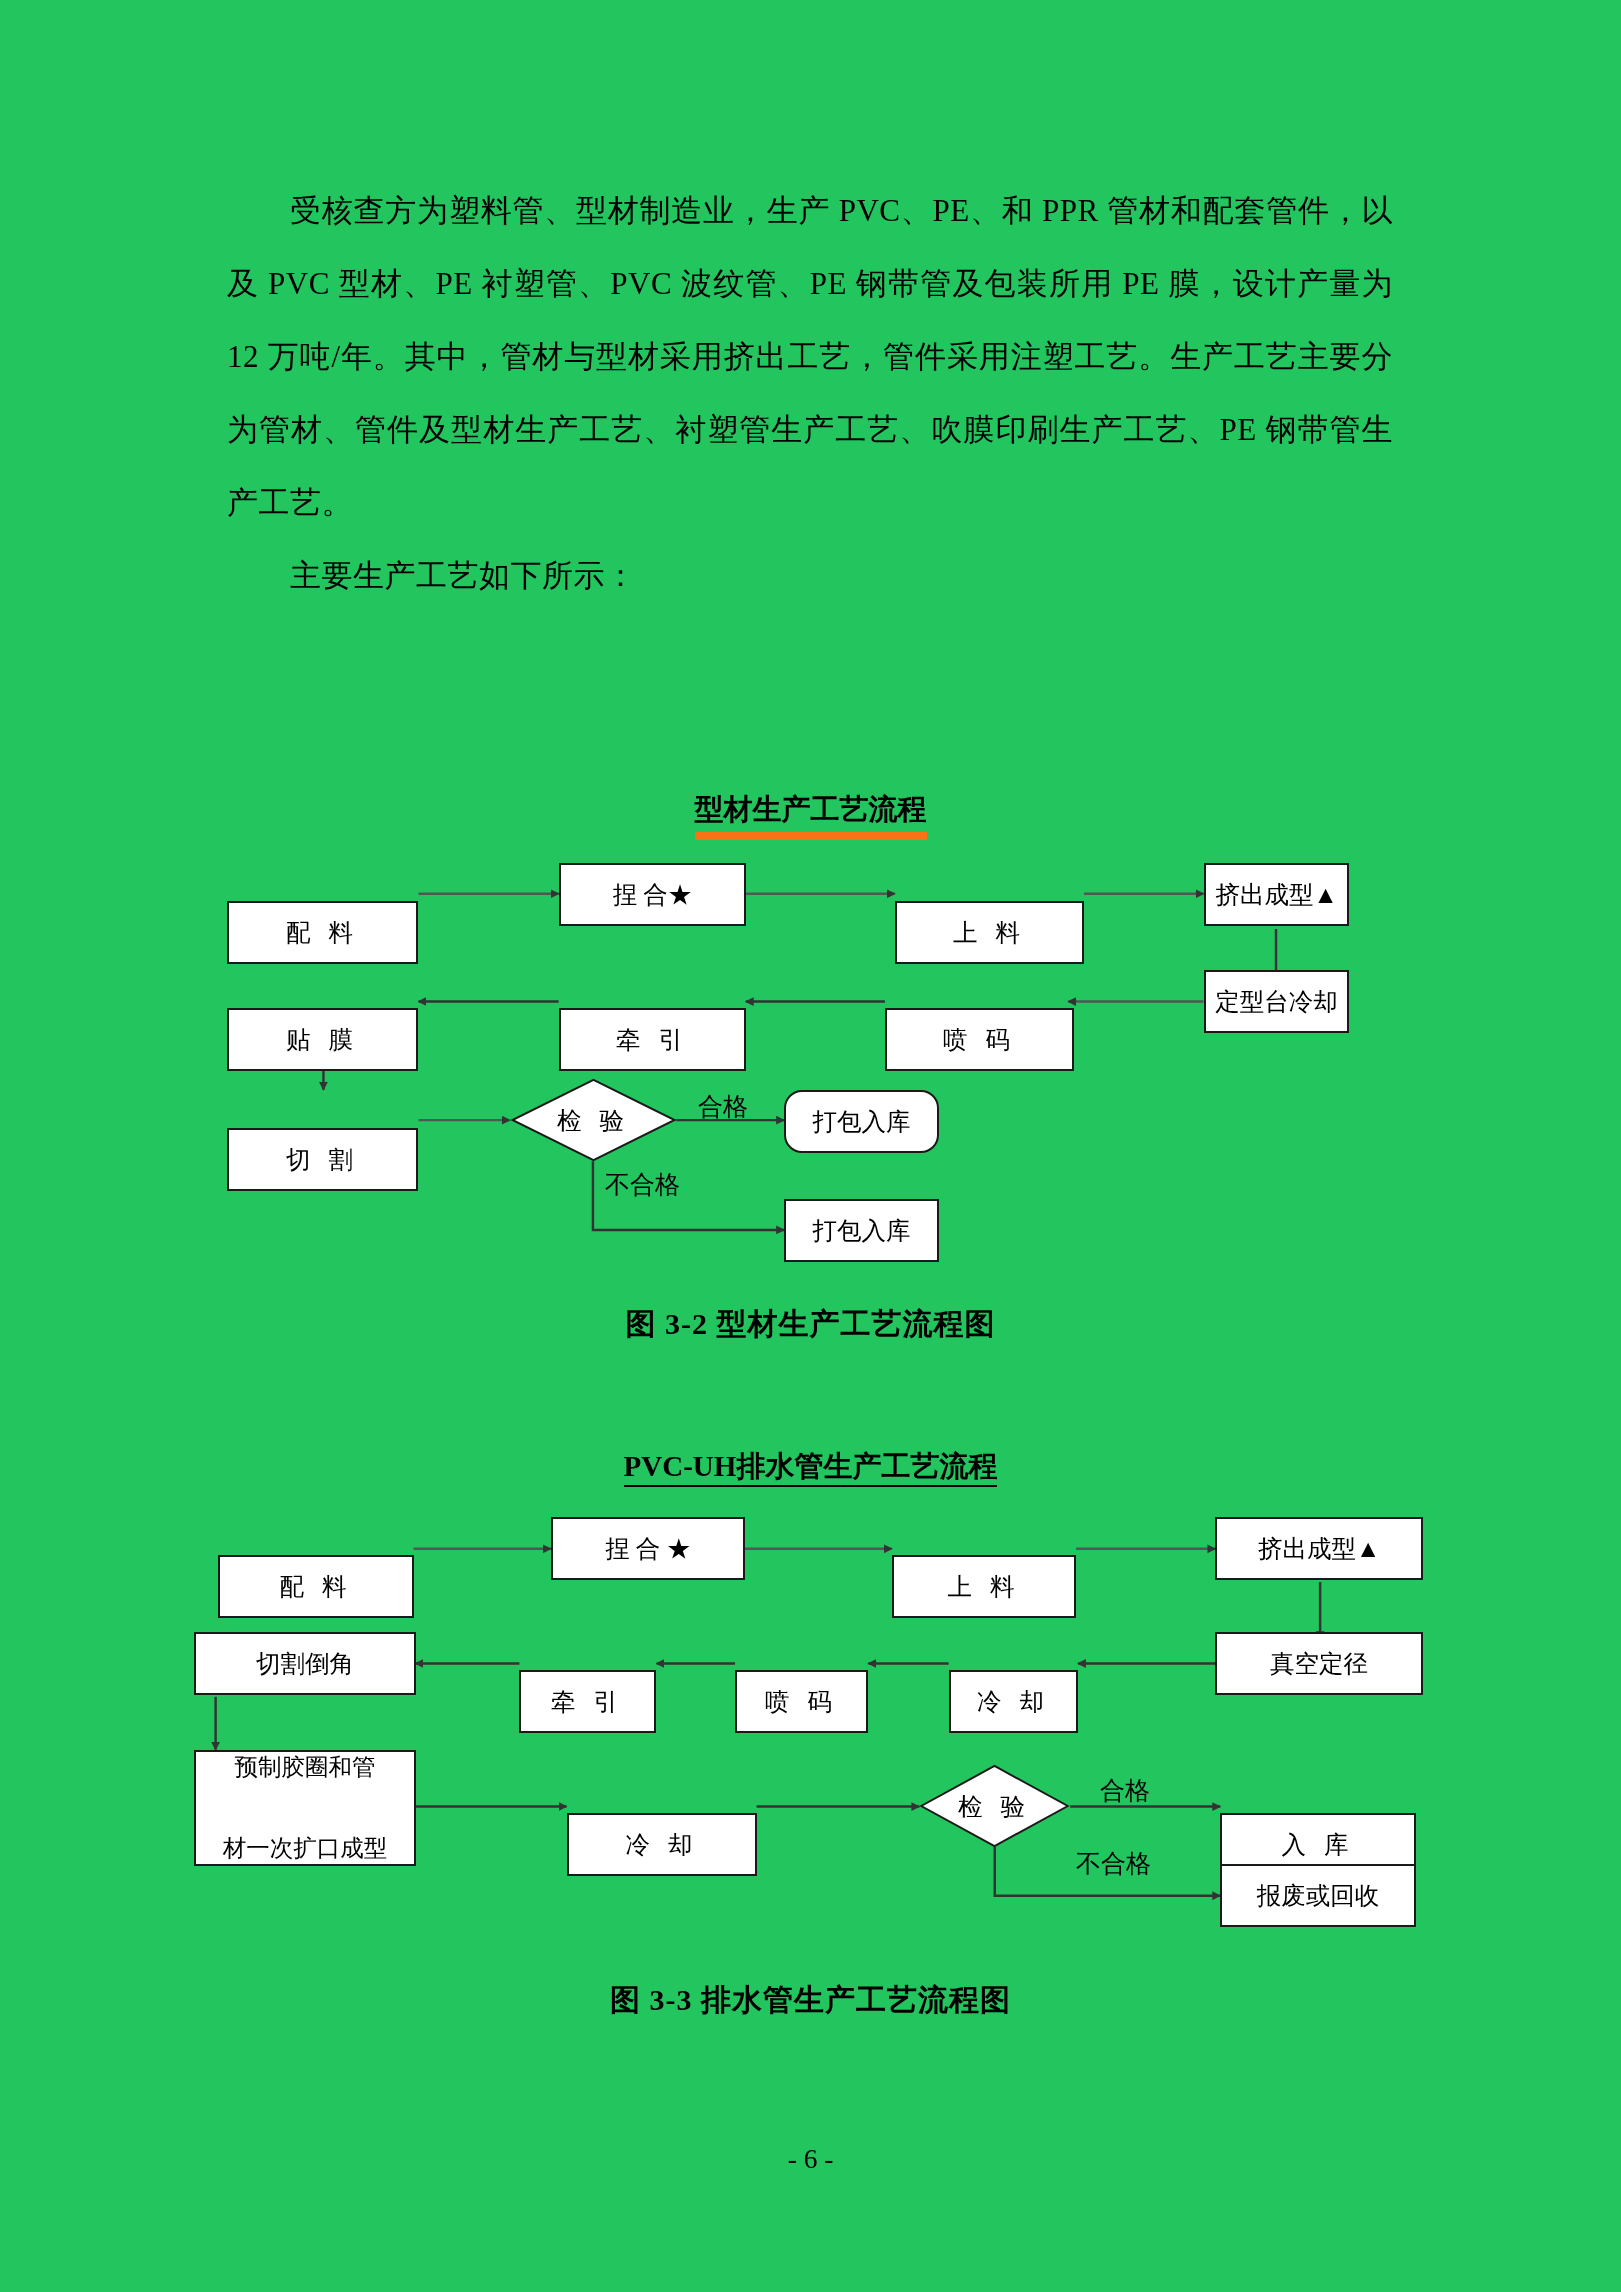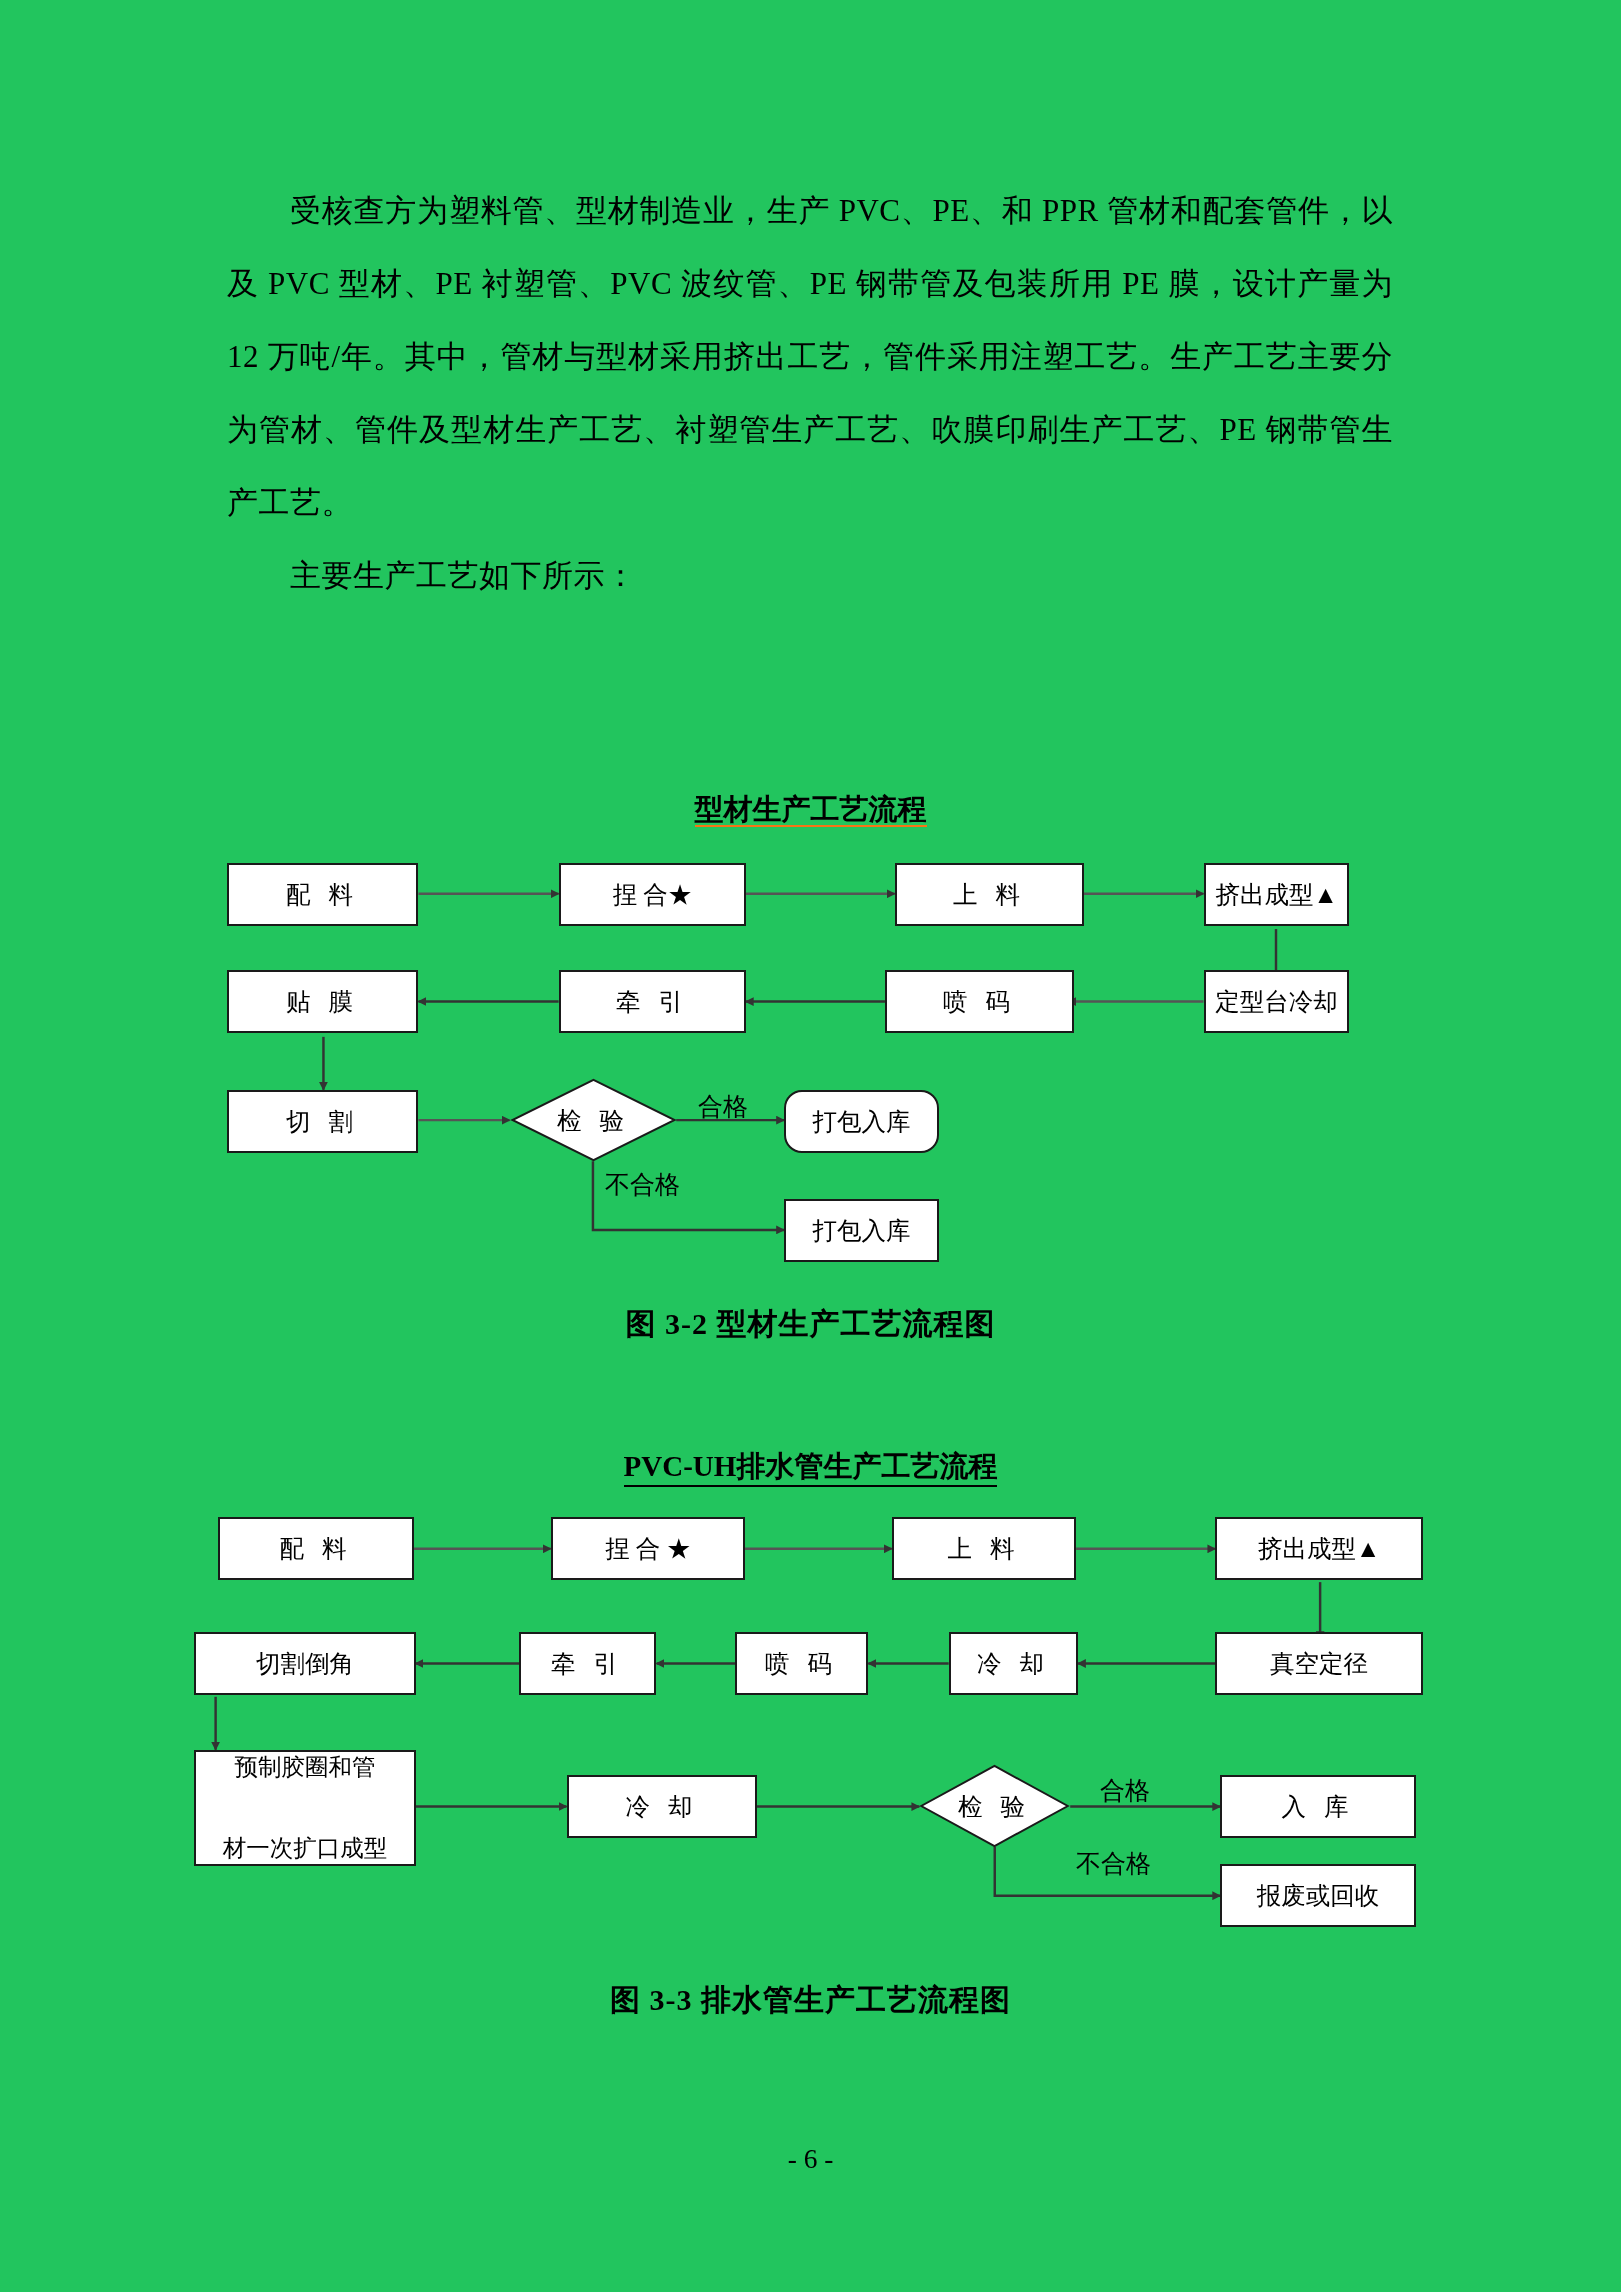--- a/index.html
+++ b/index.html
@@ -44,8 +44,8 @@
     font-size: 29px;
   }
   .fig-title span {
-    border-bottom: 2px solid #f97316;
-    padding-bottom: 0;
+    border-bottom: 8px solid #f97316;
+    padding-bottom: 7px;
   }
   .fig-title-2 span {
     border-bottom: 2px solid #000;

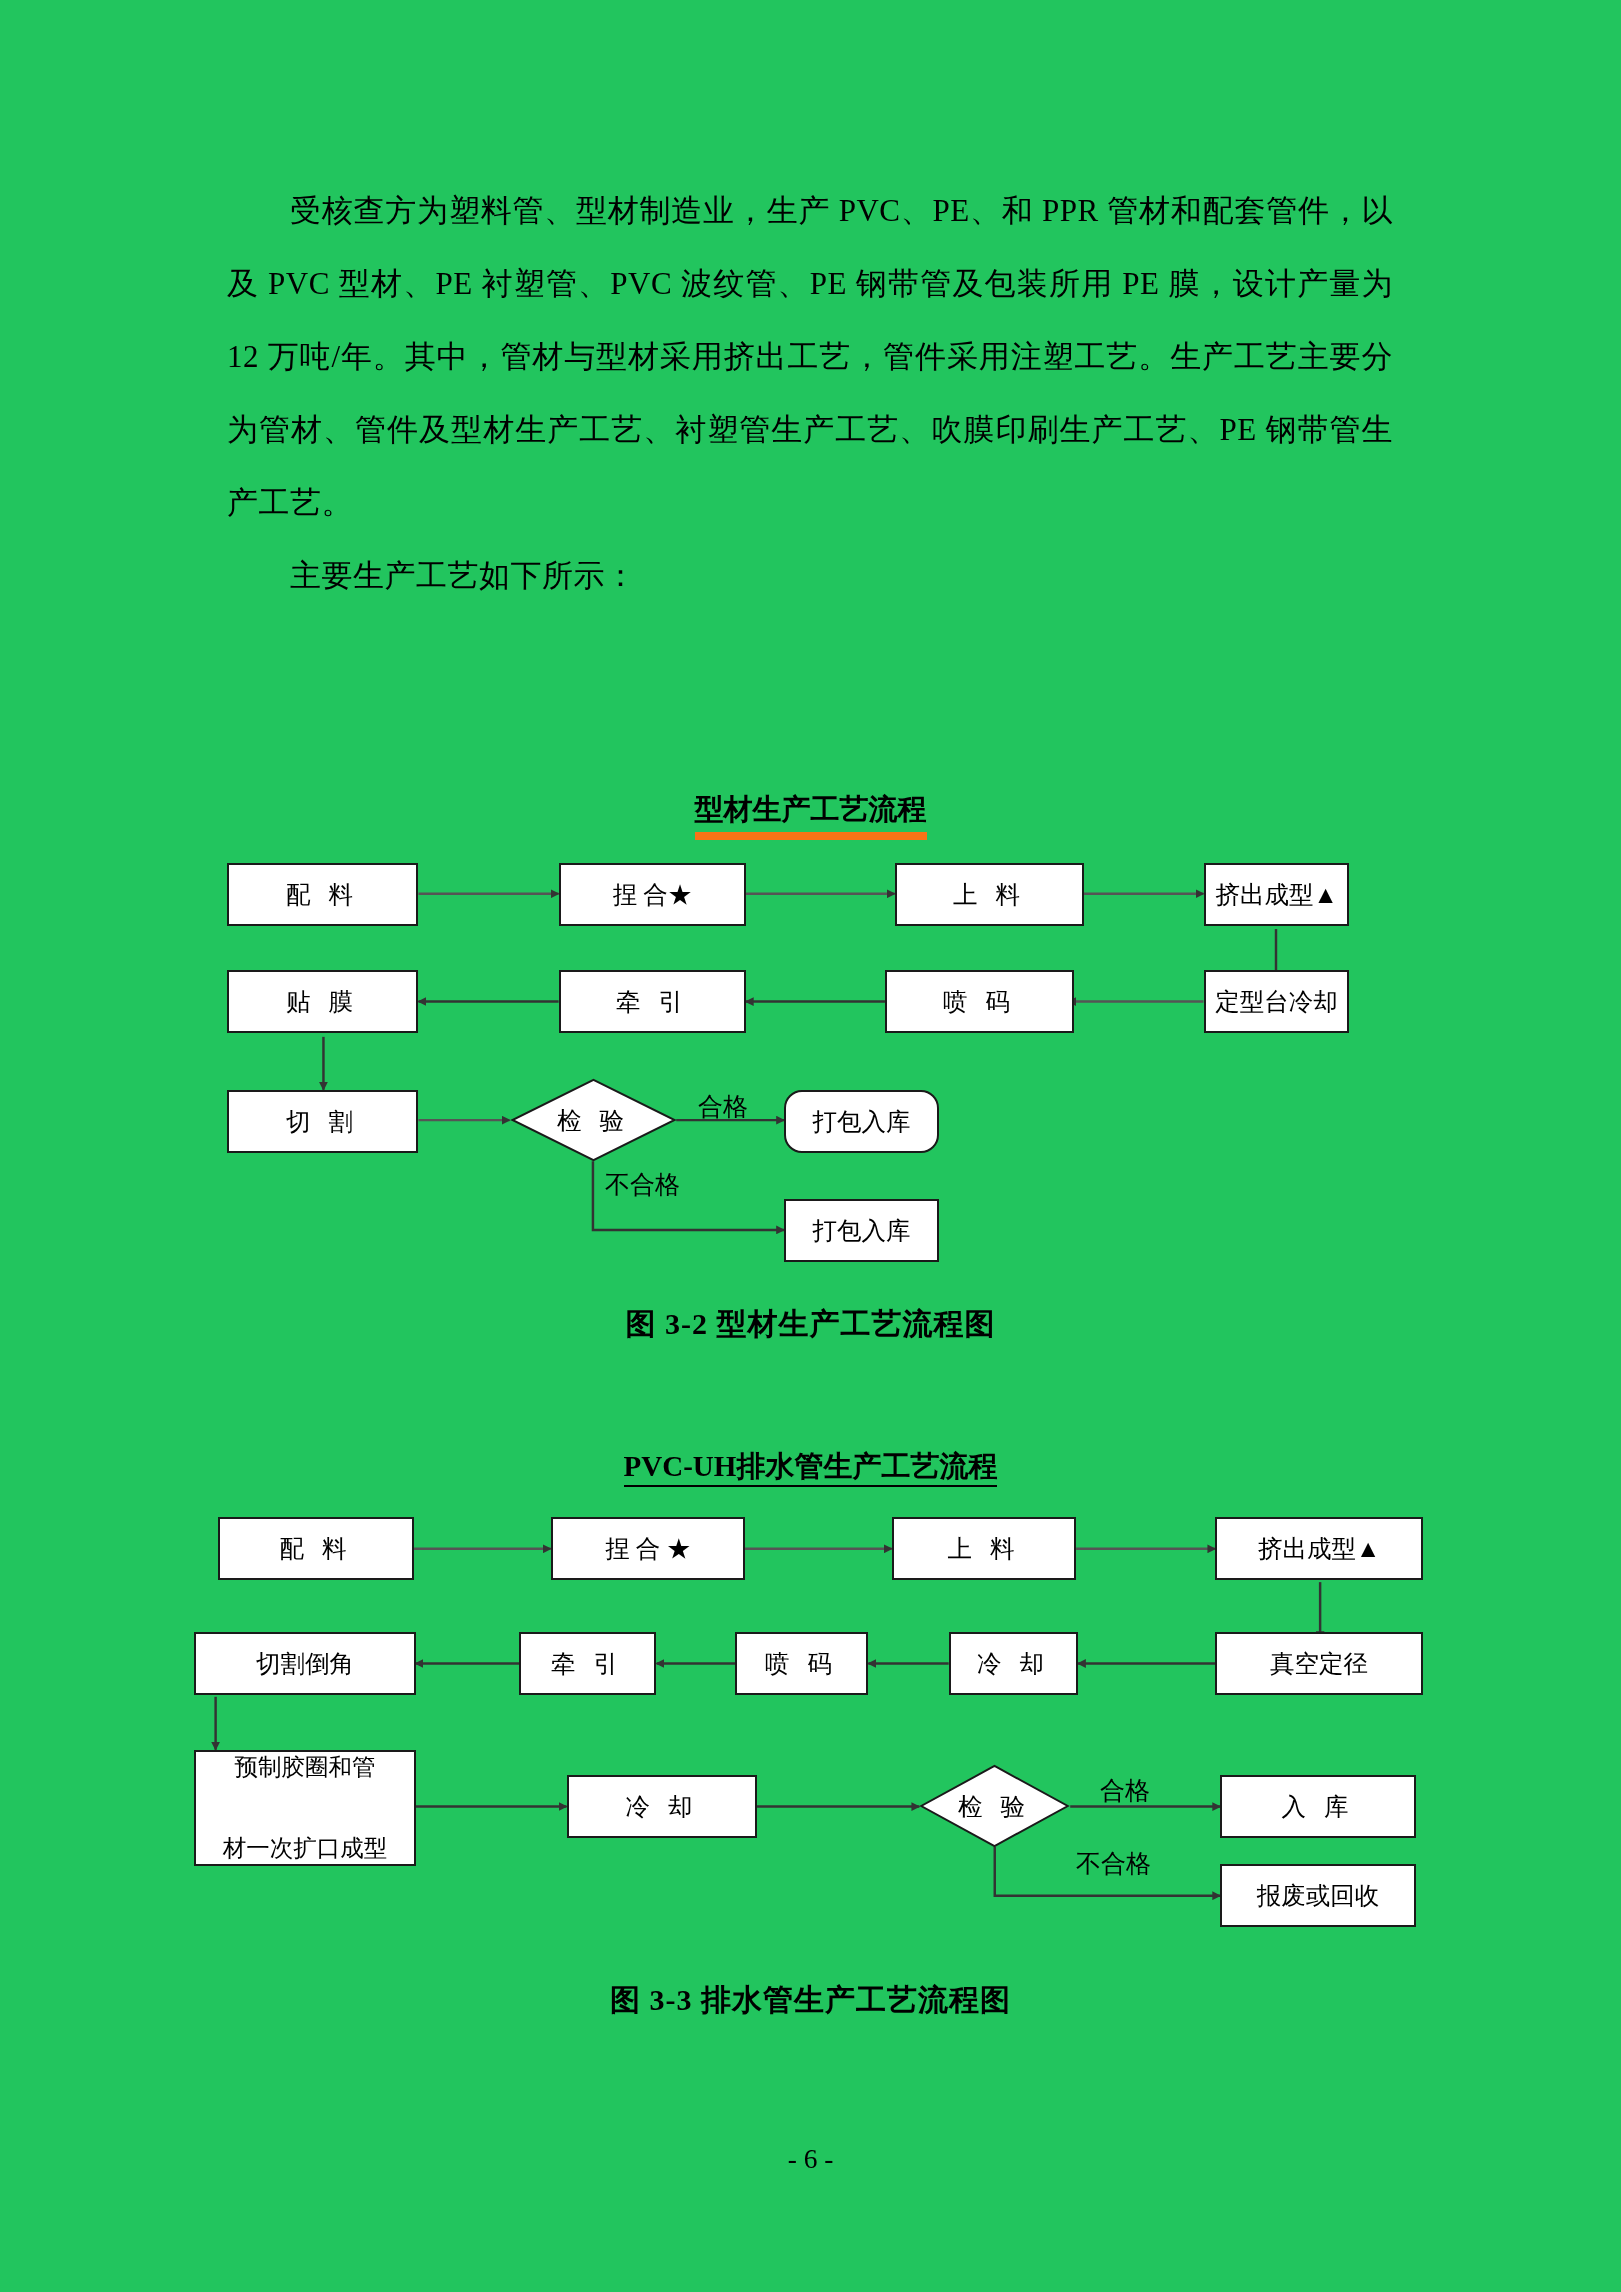--- a/index.html
+++ b/index.html
@@ -86,7 +86,7 @@
     line-height: 1.9;
     gap: 36px;
   }
-  .node-sp { letter-spacing: 5.9px; }
+  .node-sp { letter-spacing: 5.9px; margin-top: 38px; }
 
   .diamond-wrap {
     position: absolute;

